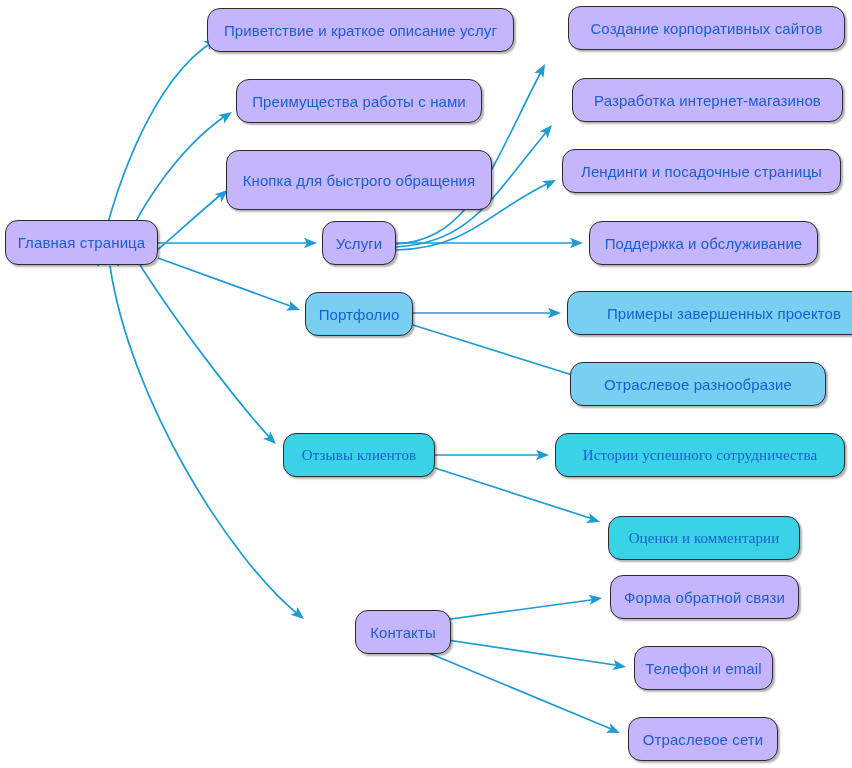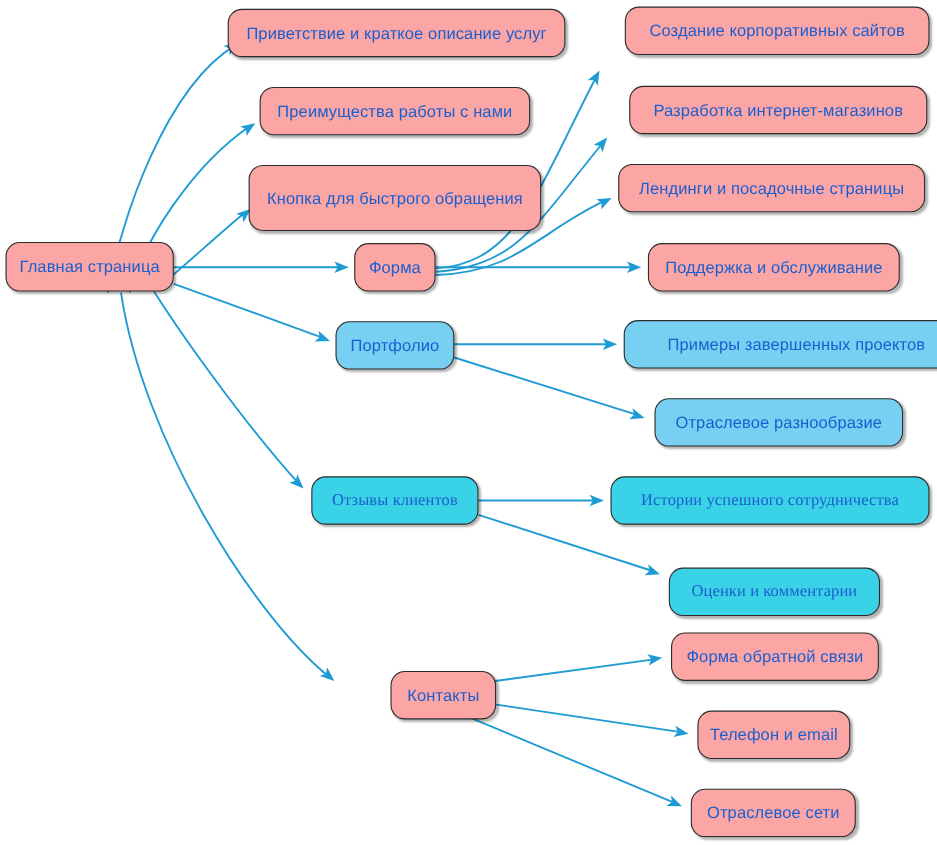--- a/index.html
+++ b/index.html
@@ -40,7 +40,7 @@
     box-shadow: 2px 2px 2px rgba(0,0,0,0.30);
     letter-spacing: 0.1px;
   }
-  .fill-mint { background: #fca5a5; }
+  .fill-mint { background: #c4b5fd; }
   .fill-lightblue { background: #77d0f2; }
   .fill-cyan { background: #3ad2e6; font-family: Liberation Serif, serif; }
 </style>

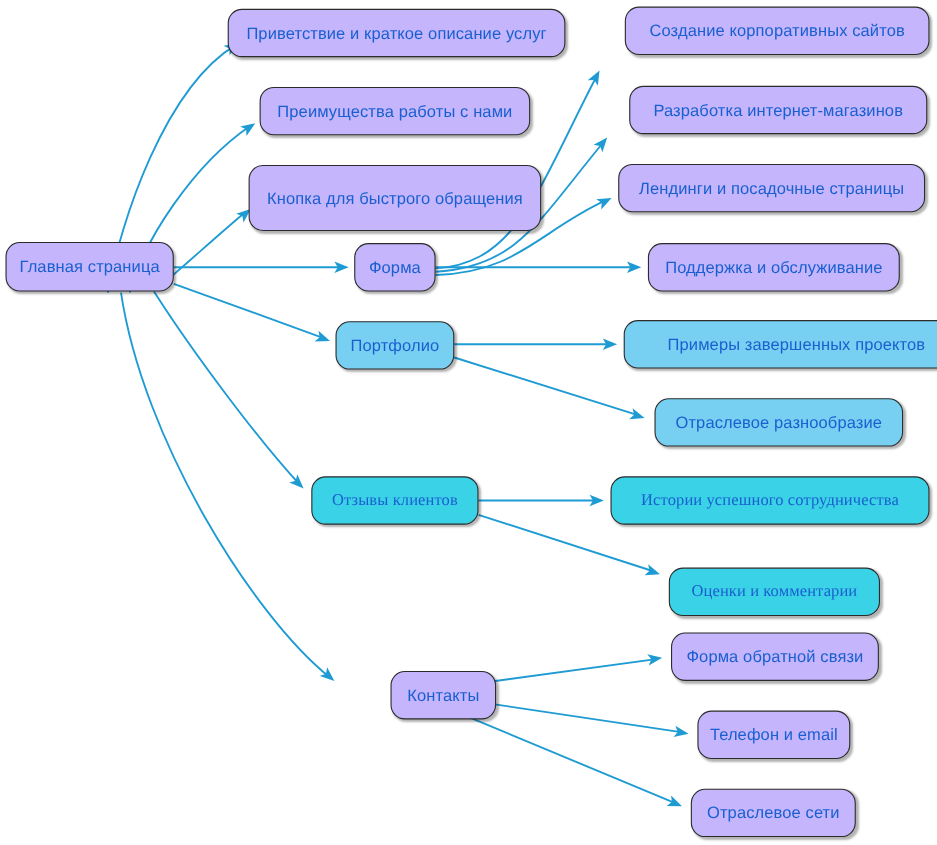--- a/index.html
+++ b/index.html
@@ -138,7 +138,7 @@
         <span>Кнопка для быстрого обращения</span>
       </div>
       <div class="node fill-mint" style="left: 322px; top: 221px; width: 74px; height: 44px;">
-        <span>Форма</span>
+        <span>Услуги</span>
       </div>
       <div class="node fill-mint" style="left: 568px; top: 6px; width: 277px; height: 44px;">
         <span>Создание корпоративных сайтов</span>

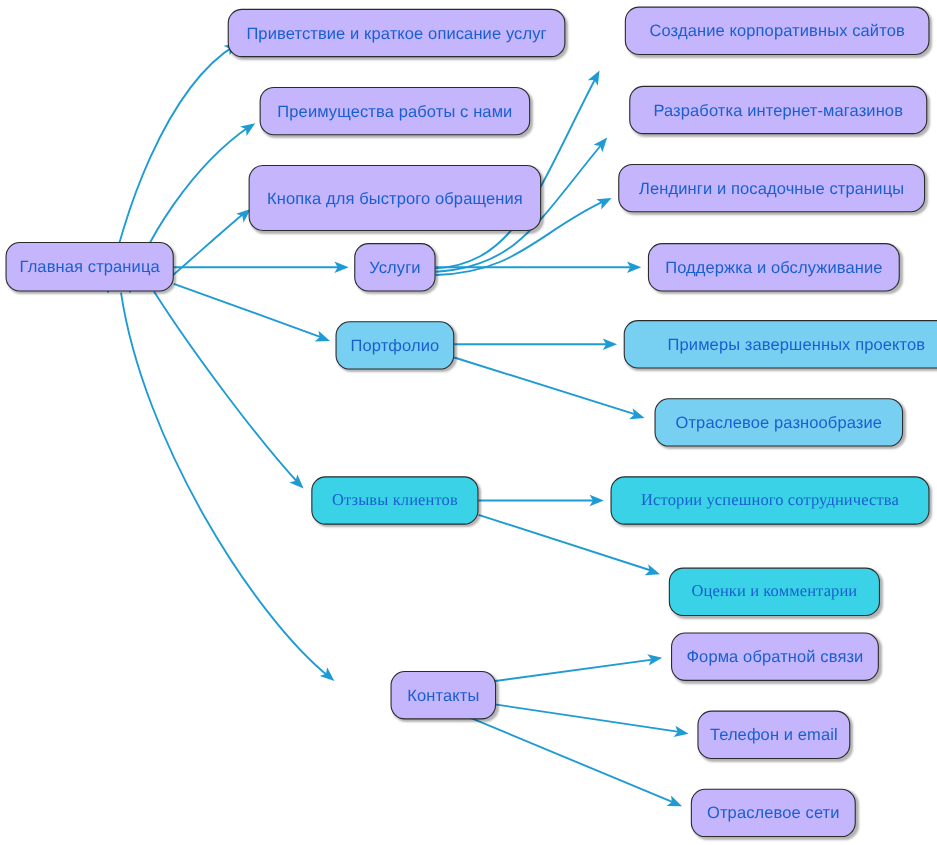--- a/index.html
+++ b/index.html
@@ -158,7 +158,7 @@
       <div class="node fill-lightblue" style="left: 567px; top: 291px; width: 314px; height: 44px;">
         <span>Примеры завершенных проектов</span>
       </div>
-      <div class="node fill-lightblue" style="left: 595px; top: 362px; width: 226px; height: 44px;">
+      <div class="node fill-lightblue" style="left: 570px; top: 362px; width: 256px; height: 44px;">
         <span>Отраслевое разнообразие</span>
       </div>
       <div class="node fill-cyan" style="left: 283px; top: 433px; width: 152px; height: 44px;">

